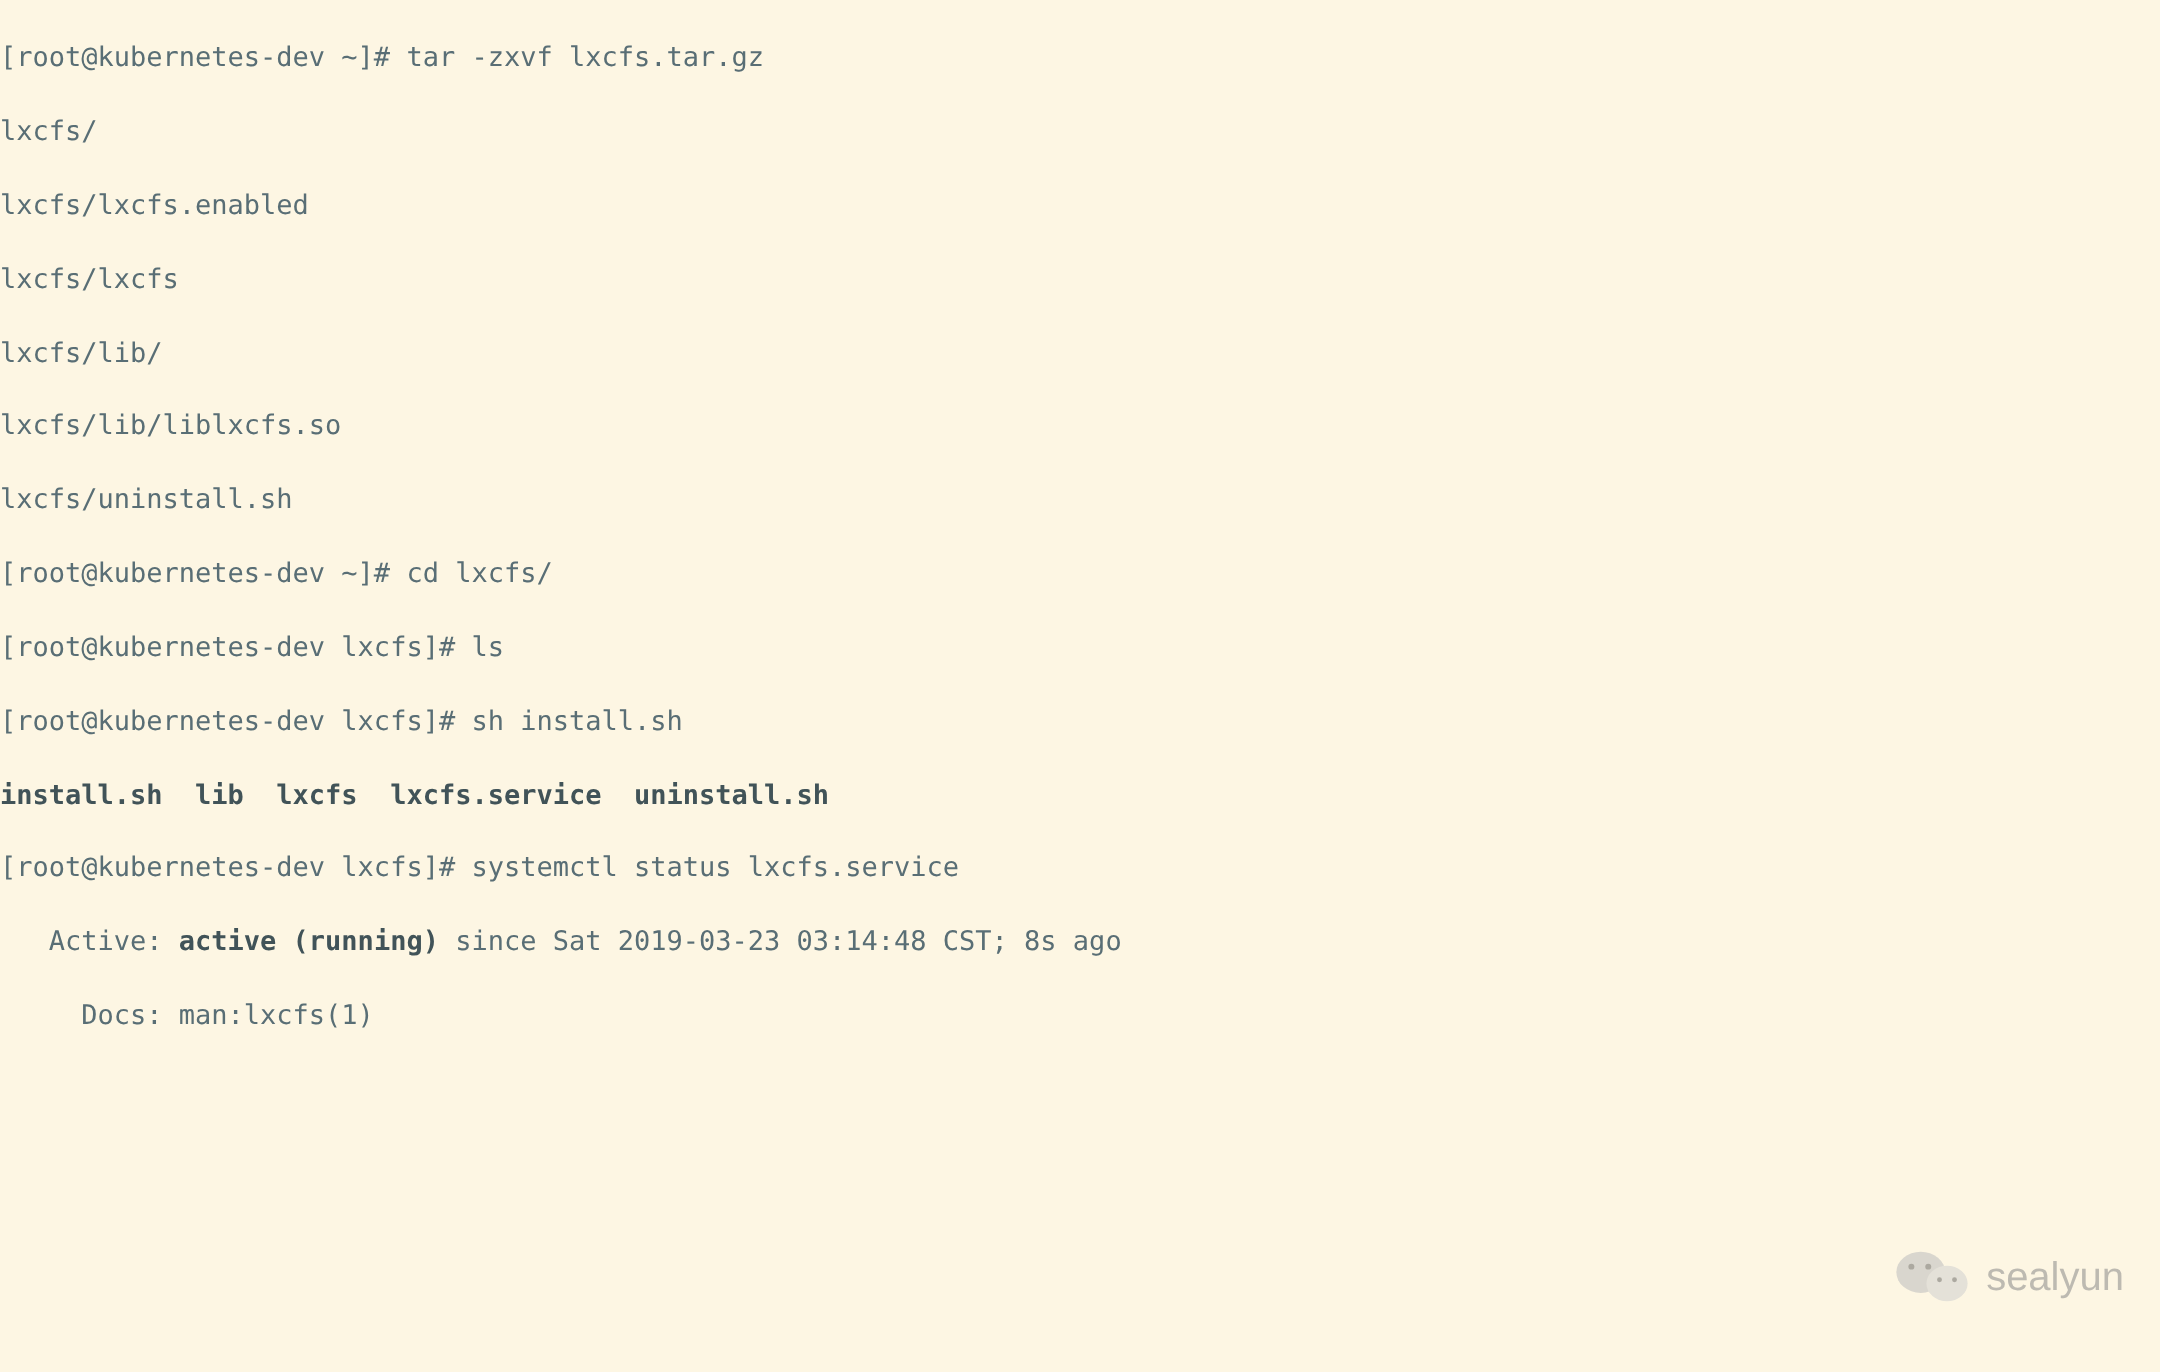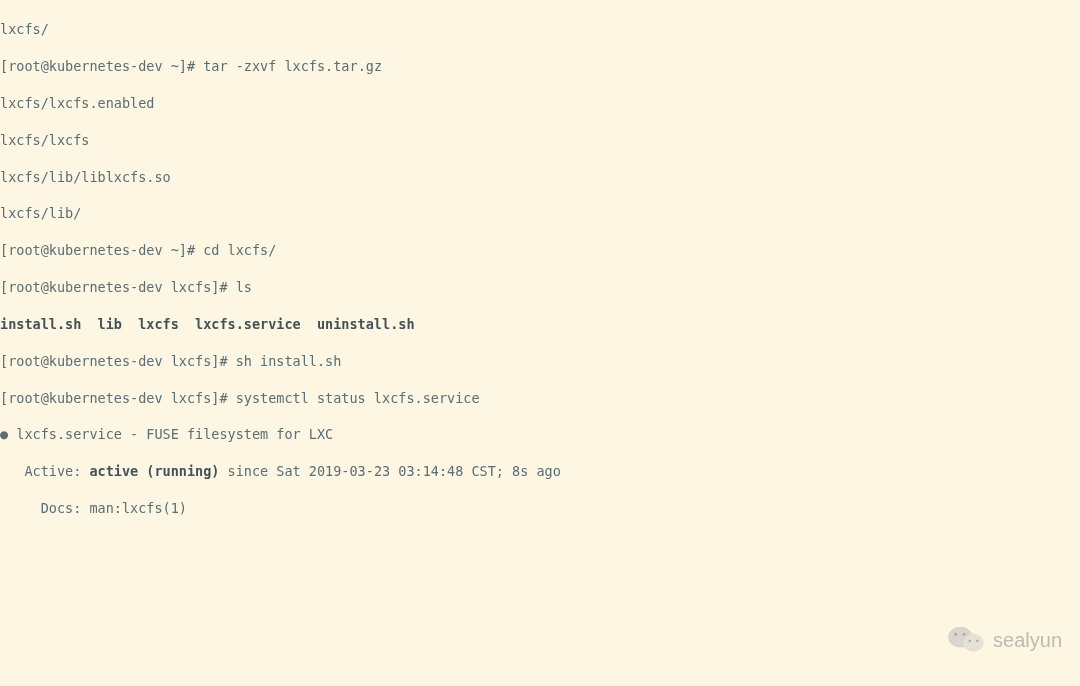--- a/index.html
+++ b/index.html
@@ -38,8 +38,8 @@
 <body>
 
 <div class="terminal">
+<span class="line"><span>[root@kubernetes-dev ~]# </span><span>tar -zxvf lxcfs.tar.gz</span></span>
 <span class="line">lxcfs/</span>
-<span class="line"><span>[root@kubernetes-dev ~]# </span><span>tar -zxvf lxcfs.tar.gz</span></span>
 <span class="line">lxcfs/lxcfs.enabled</span>
 <span class="line">lxcfs/lxcfs</span>
 <span class="line">lxcfs/lib/liblxcfs.so</span>

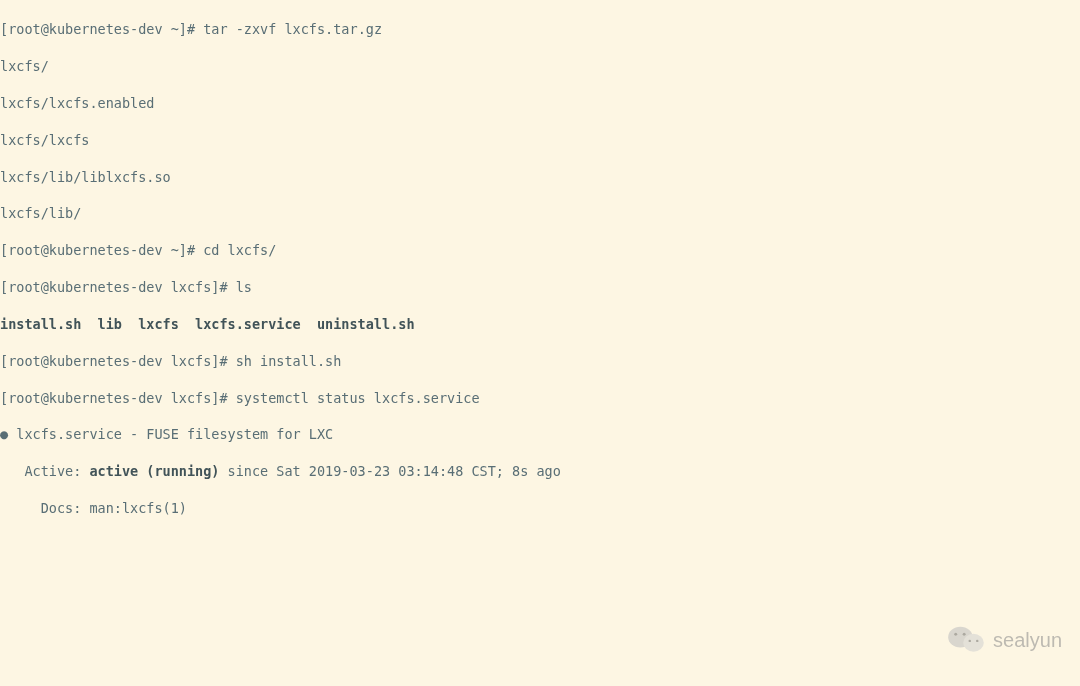--- a/index.html
+++ b/index.html
@@ -42,8 +42,8 @@
 <span class="line">lxcfs/</span>
 <span class="line">lxcfs/lxcfs.enabled</span>
 <span class="line">lxcfs/lxcfs</span>
+<span class="line">lxcfs/lib/</span>
 <span class="line">lxcfs/lib/liblxcfs.so</span>
-<span class="line">lxcfs/lib/</span>
 <span class="line"><span>[root@kubernetes-dev ~]# </span><span>cd lxcfs/</span></span>
 <span class="line"><span>[root@kubernetes-dev lxcfs]# </span><span>ls</span></span>
 <span class="line bold">install.sh  lib  lxcfs  lxcfs.service  uninstall.sh</span>

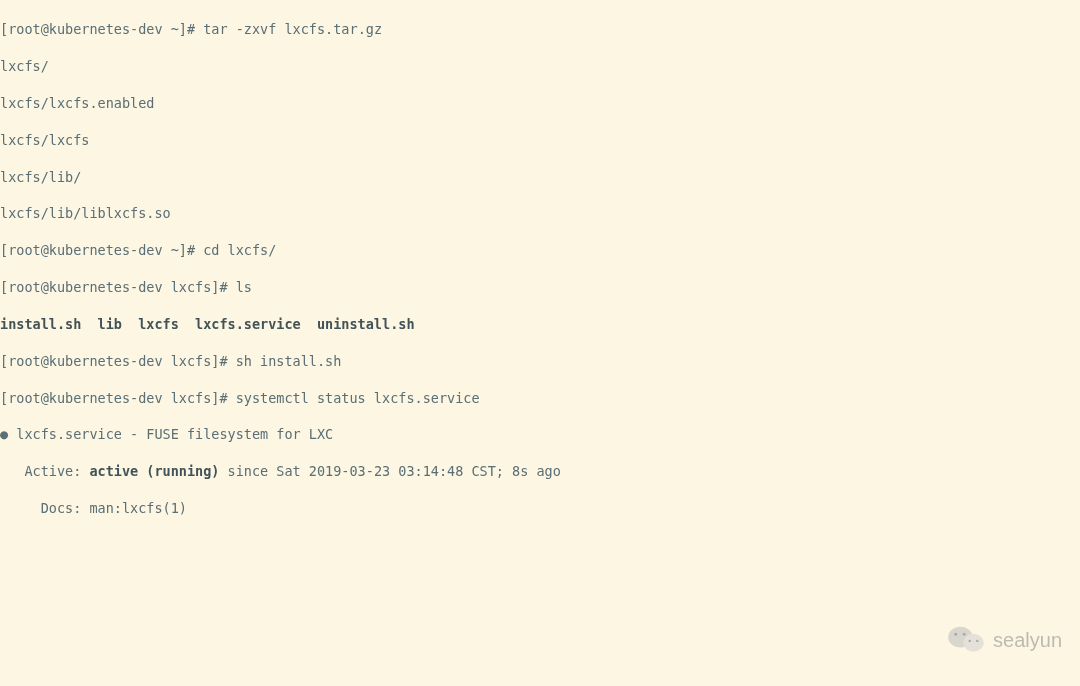--- a/index.html
+++ b/index.html
@@ -44,6 +44,7 @@
 <span class="line">lxcfs/lxcfs</span>
 <span class="line">lxcfs/lib/</span>
 <span class="line">lxcfs/lib/liblxcfs.so</span>
+<span class="line">lxcfs/uninstall.sh</span>
 <span class="line"><span>[root@kubernetes-dev ~]# </span><span>cd lxcfs/</span></span>
 <span class="line"><span>[root@kubernetes-dev lxcfs]# </span><span>ls</span></span>
 <span class="line bold">install.sh  lib  lxcfs  lxcfs.service  uninstall.sh</span>

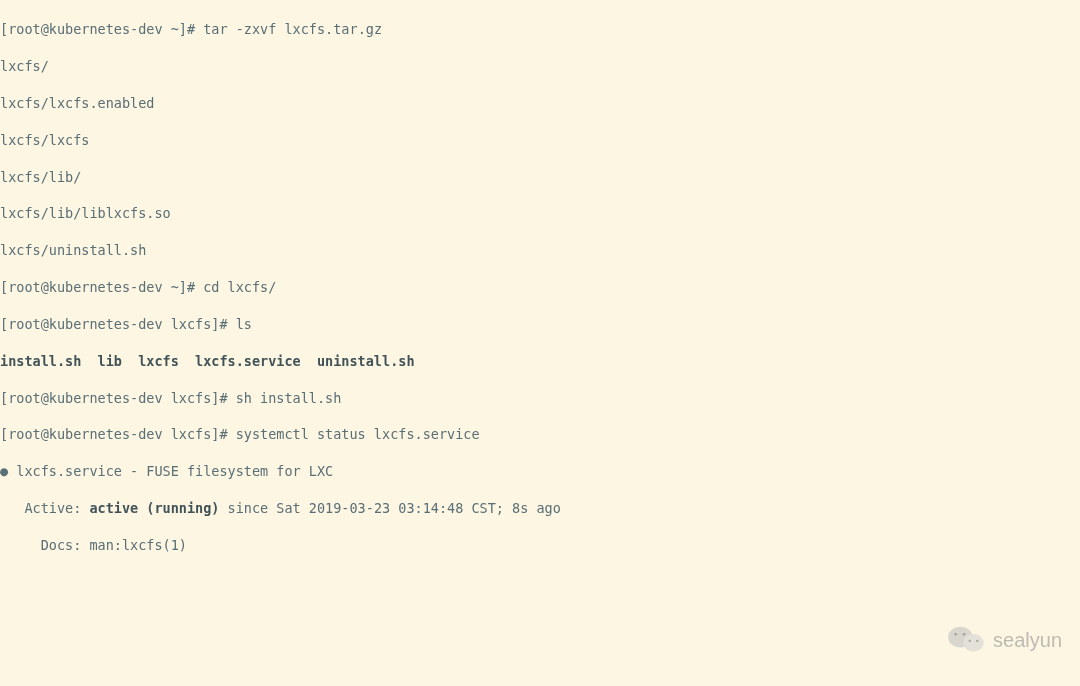--- a/index.html
+++ b/index.html
@@ -47,8 +47,8 @@
 <span class="line">lxcfs/uninstall.sh</span>
 <span class="line"><span>[root@kubernetes-dev ~]# </span><span>cd lxcfs/</span></span>
 <span class="line"><span>[root@kubernetes-dev lxcfs]# </span><span>ls</span></span>
+<span class="line"><span>[root@kubernetes-dev lxcfs]# </span><span>sh install.sh</span></span>
 <span class="line bold">install.sh  lib  lxcfs  lxcfs.service  uninstall.sh</span>
-<span class="line"><span>[root@kubernetes-dev lxcfs]# </span><span>sh install.sh</span></span>
 <span class="line"><span>[root@kubernetes-dev lxcfs]# </span><span>systemctl status lxcfs.service</span></span>
 <span class="line">● lxcfs.service - FUSE filesystem for LXC</span>
 <span class="line"><span>   Active: </span><span class="bold">active (running)</span><span> since Sat 2019-03-23 03:14:48 CST; 8s ago</span></span>

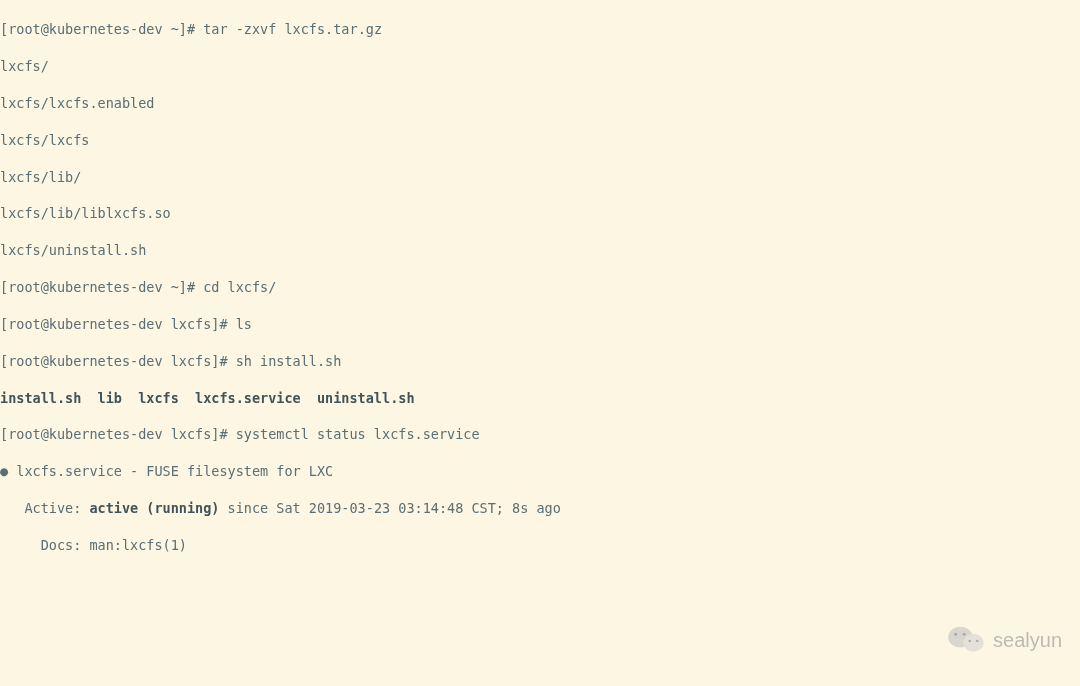--- a/index.html
+++ b/index.html
@@ -50,7 +50,6 @@
 <span class="line"><span>[root@kubernetes-dev lxcfs]# </span><span>sh install.sh</span></span>
 <span class="line bold">install.sh  lib  lxcfs  lxcfs.service  uninstall.sh</span>
 <span class="line"><span>[root@kubernetes-dev lxcfs]# </span><span>systemctl status lxcfs.service</span></span>
-<span class="line">● lxcfs.service - FUSE filesystem for LXC</span>
 <span class="line"><span>   Active: </span><span class="bold">active (running)</span><span> since Sat 2019-03-23 03:14:48 CST; 8s ago</span></span>
 <span class="line">     Docs: man:lxcfs(1)</span>
 

